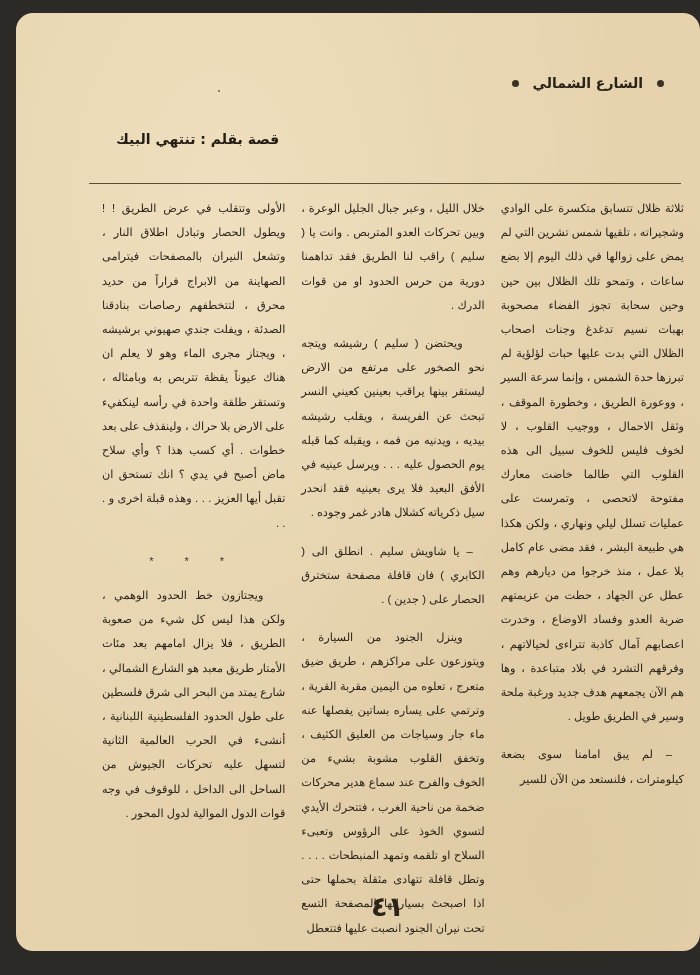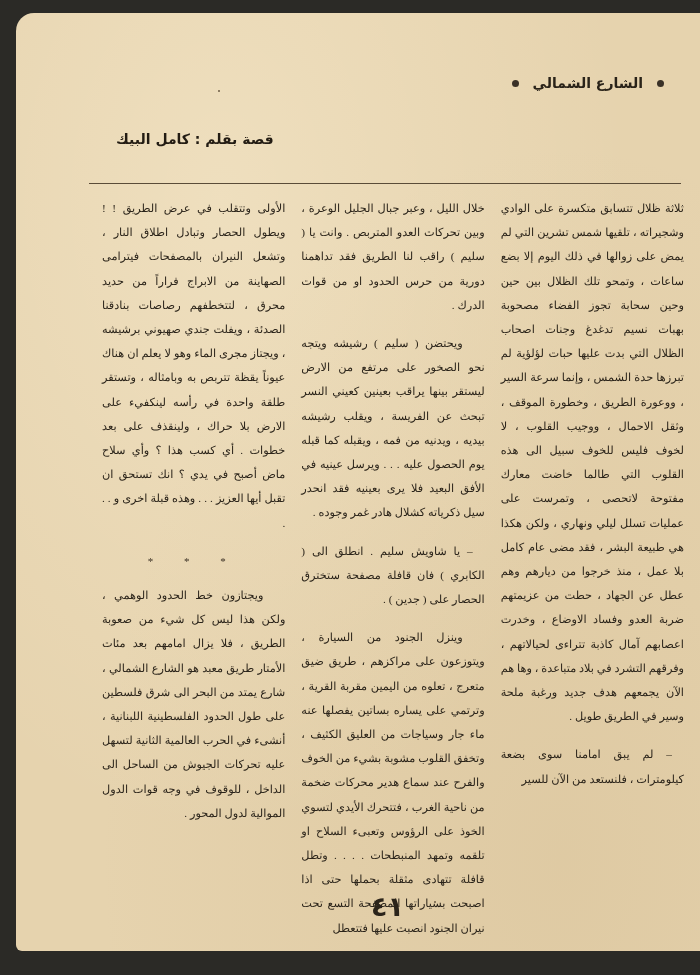--- a/index.html
+++ b/index.html
@@ -26,6 +26,7 @@
         radial-gradient(ellipse at 80% 90%, rgba(180,150,100,0.15), rgba(0,0,0,0) 60%);
       border-top-left-radius: 18px;
       border-bottom-left-radius: 6px;
+      border-radius: 17px;
     }
     .running-head {
       position: absolute;

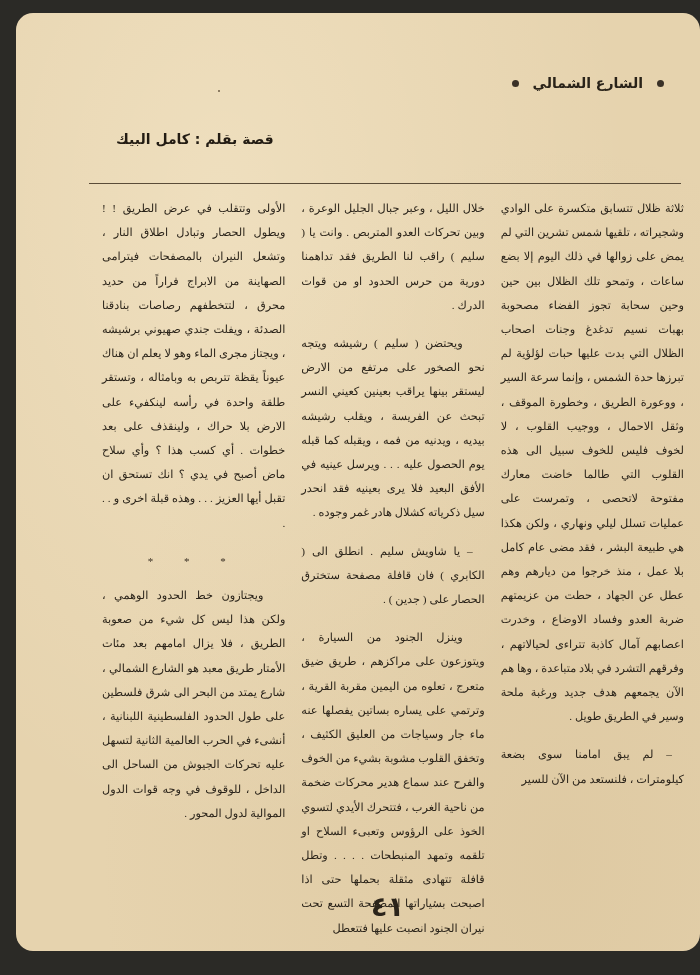--- a/index.html
+++ b/index.html
@@ -129,7 +129,7 @@
     <span class="bullet"></span>
   </div>
 
-  <div class="byline">قصة بقلم : كامل البيك</div>
+  <div class="byline">قصة بقلم : تنتهي البيك</div>
 
   <div class="rule"></div>
 

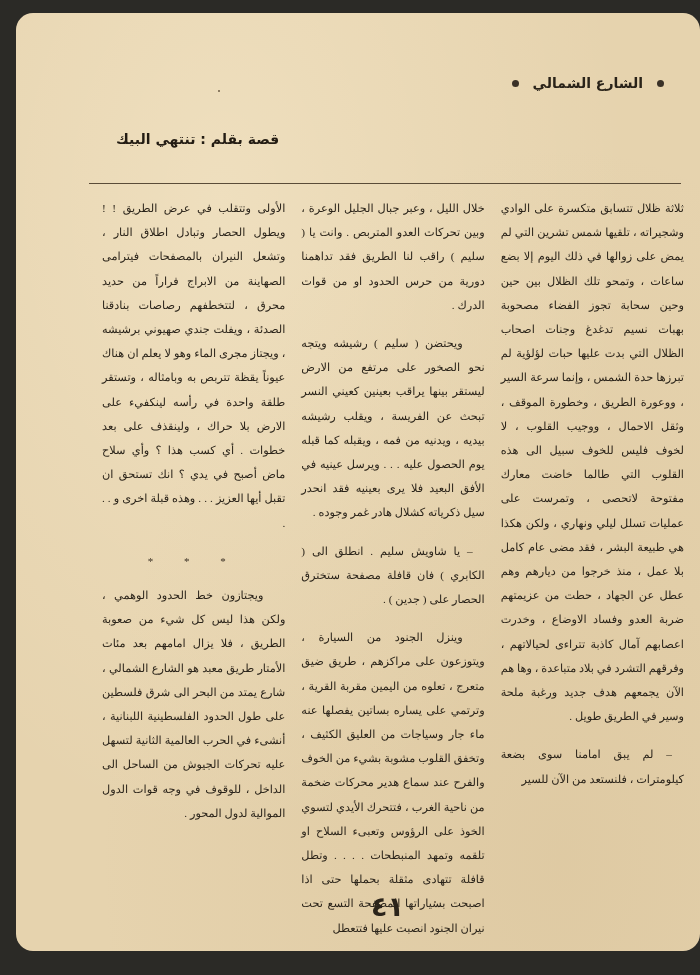--- a/index.html
+++ b/index.html
@@ -79,7 +79,7 @@
       flex: 1;
       direction: rtl;
       text-align: justify;
-      font-family: Liberation Serif, serif;
+      font-family: Liberation Sans, sans-serif;
       font-size: 11.3px;
       line-height: 24.2px;
       color: #2b241a;

